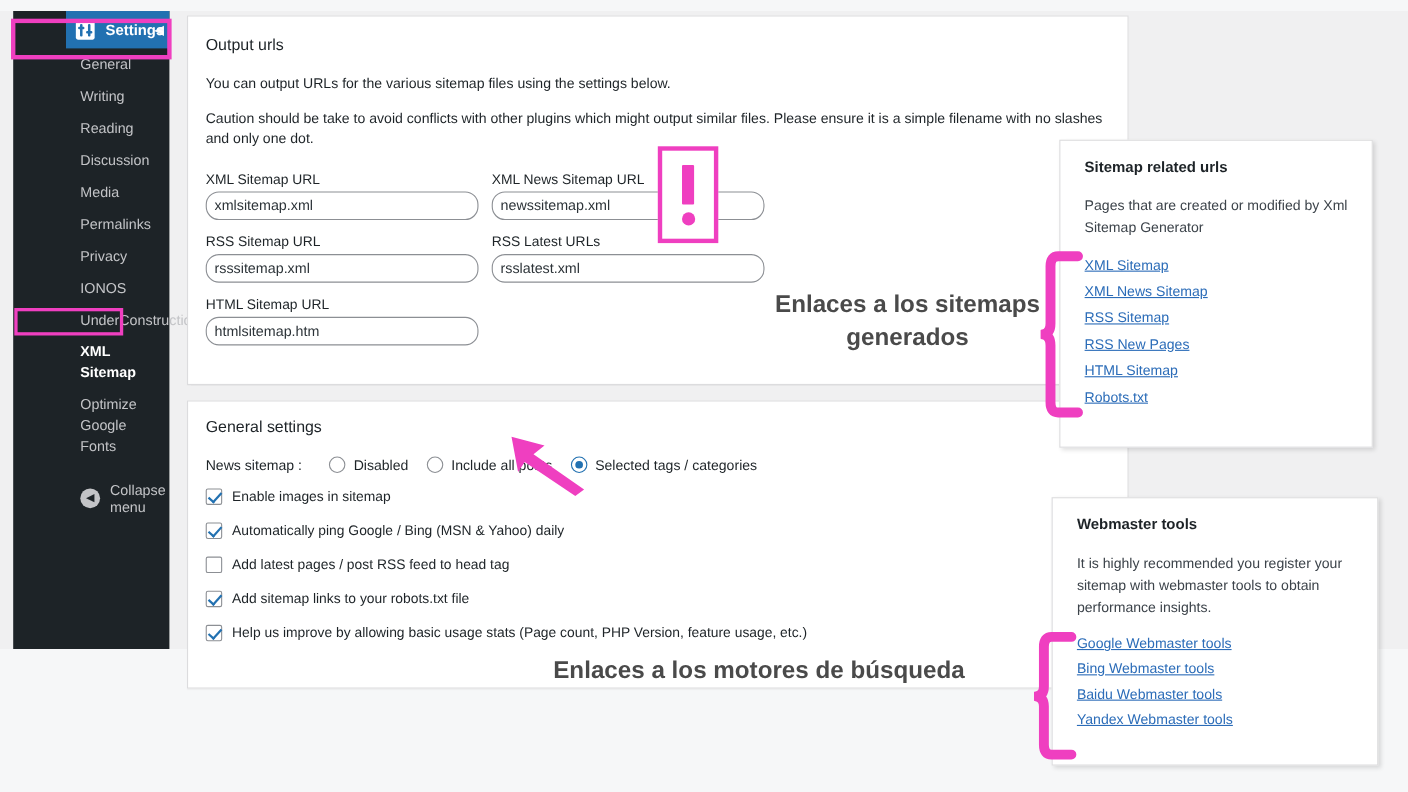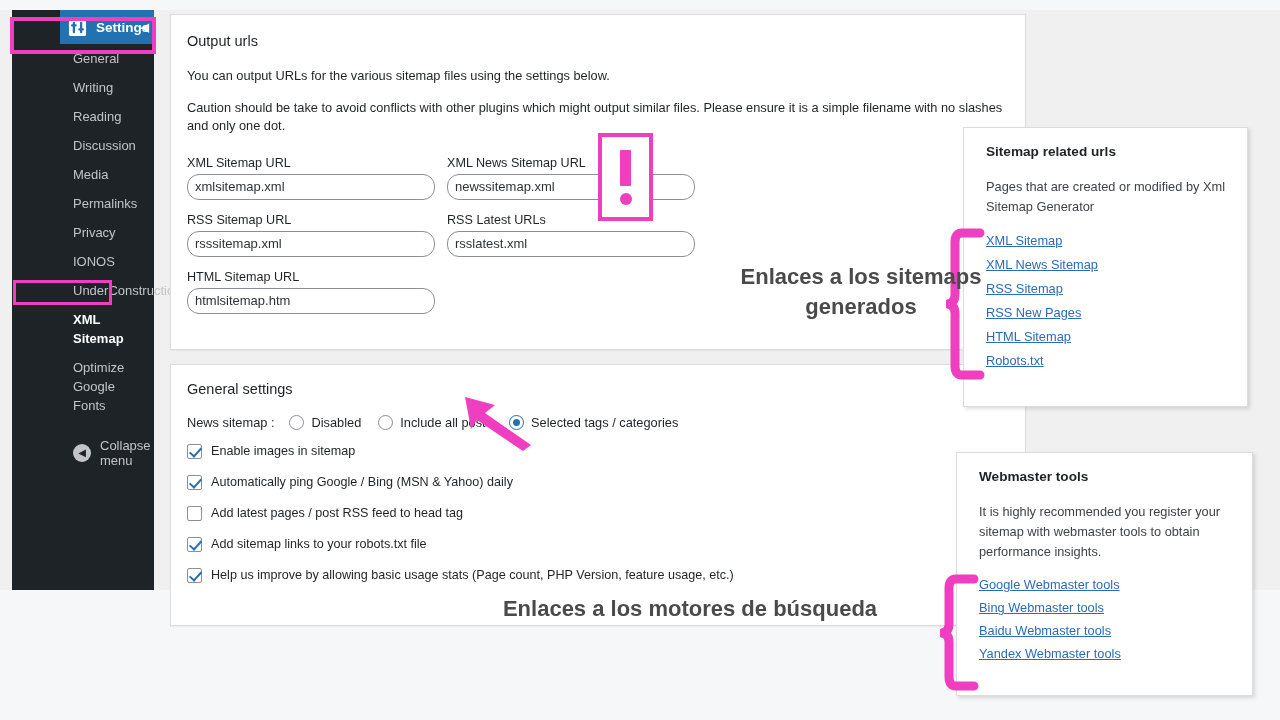--- a/index.html
+++ b/index.html
@@ -190,7 +190,7 @@
     font-weight: 700; pointer-events: none;
   }
   .anno-sitemaps {
-    left: 736px; top: 262px; width: 250px;
+    left: 700px; top: 262px; width: 250px;
     text-align: center; font-size: 22px; line-height: 30px;
   }
   .anno-engines {

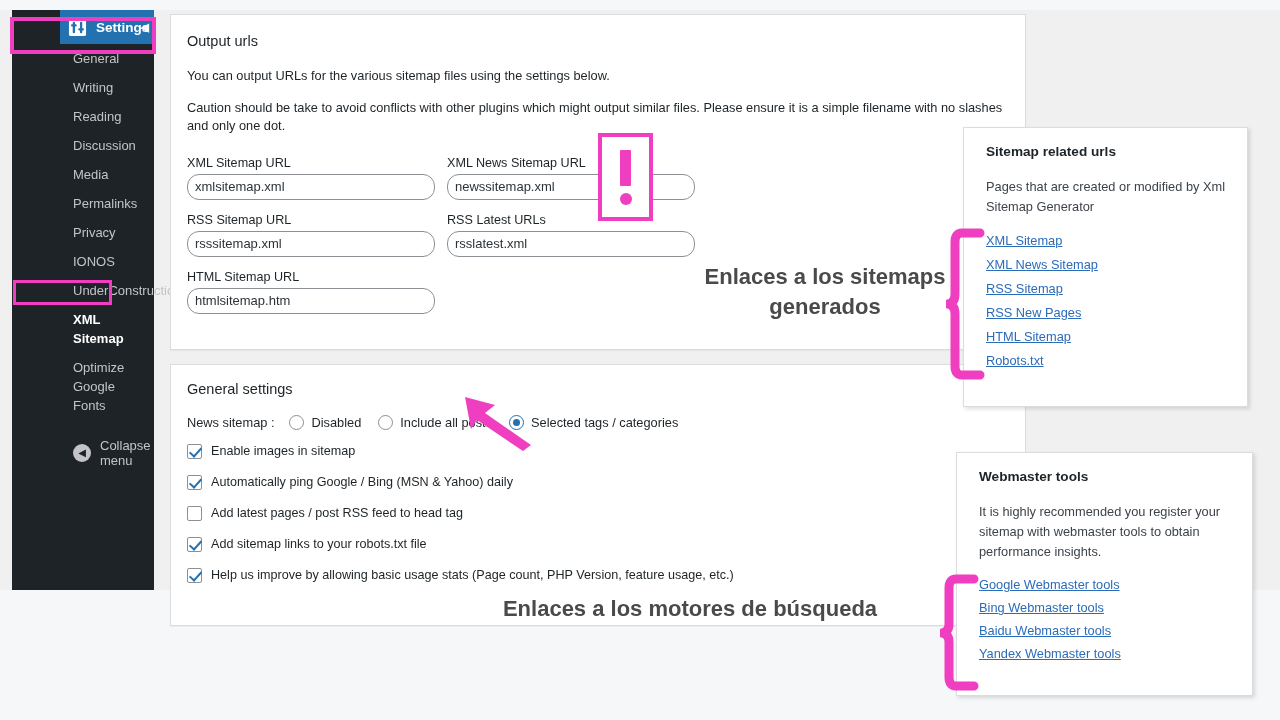--- a/index.html
+++ b/index.html
@@ -113,7 +113,7 @@
     display: flex; align-items: center; gap: 7px;
     font-size: 12.8px; color: #1d2327; margin-bottom: 14px;
   }
-  .radio-row .lbl { margin-right: 8px; text-align: center; }
+  .radio-row .lbl { margin-right: 18px; text-align: center; }
   .radio {
     width: 15px; height: 15px; border-radius: 50%;
     border: 1px solid #8c8f94; background: #fff;

